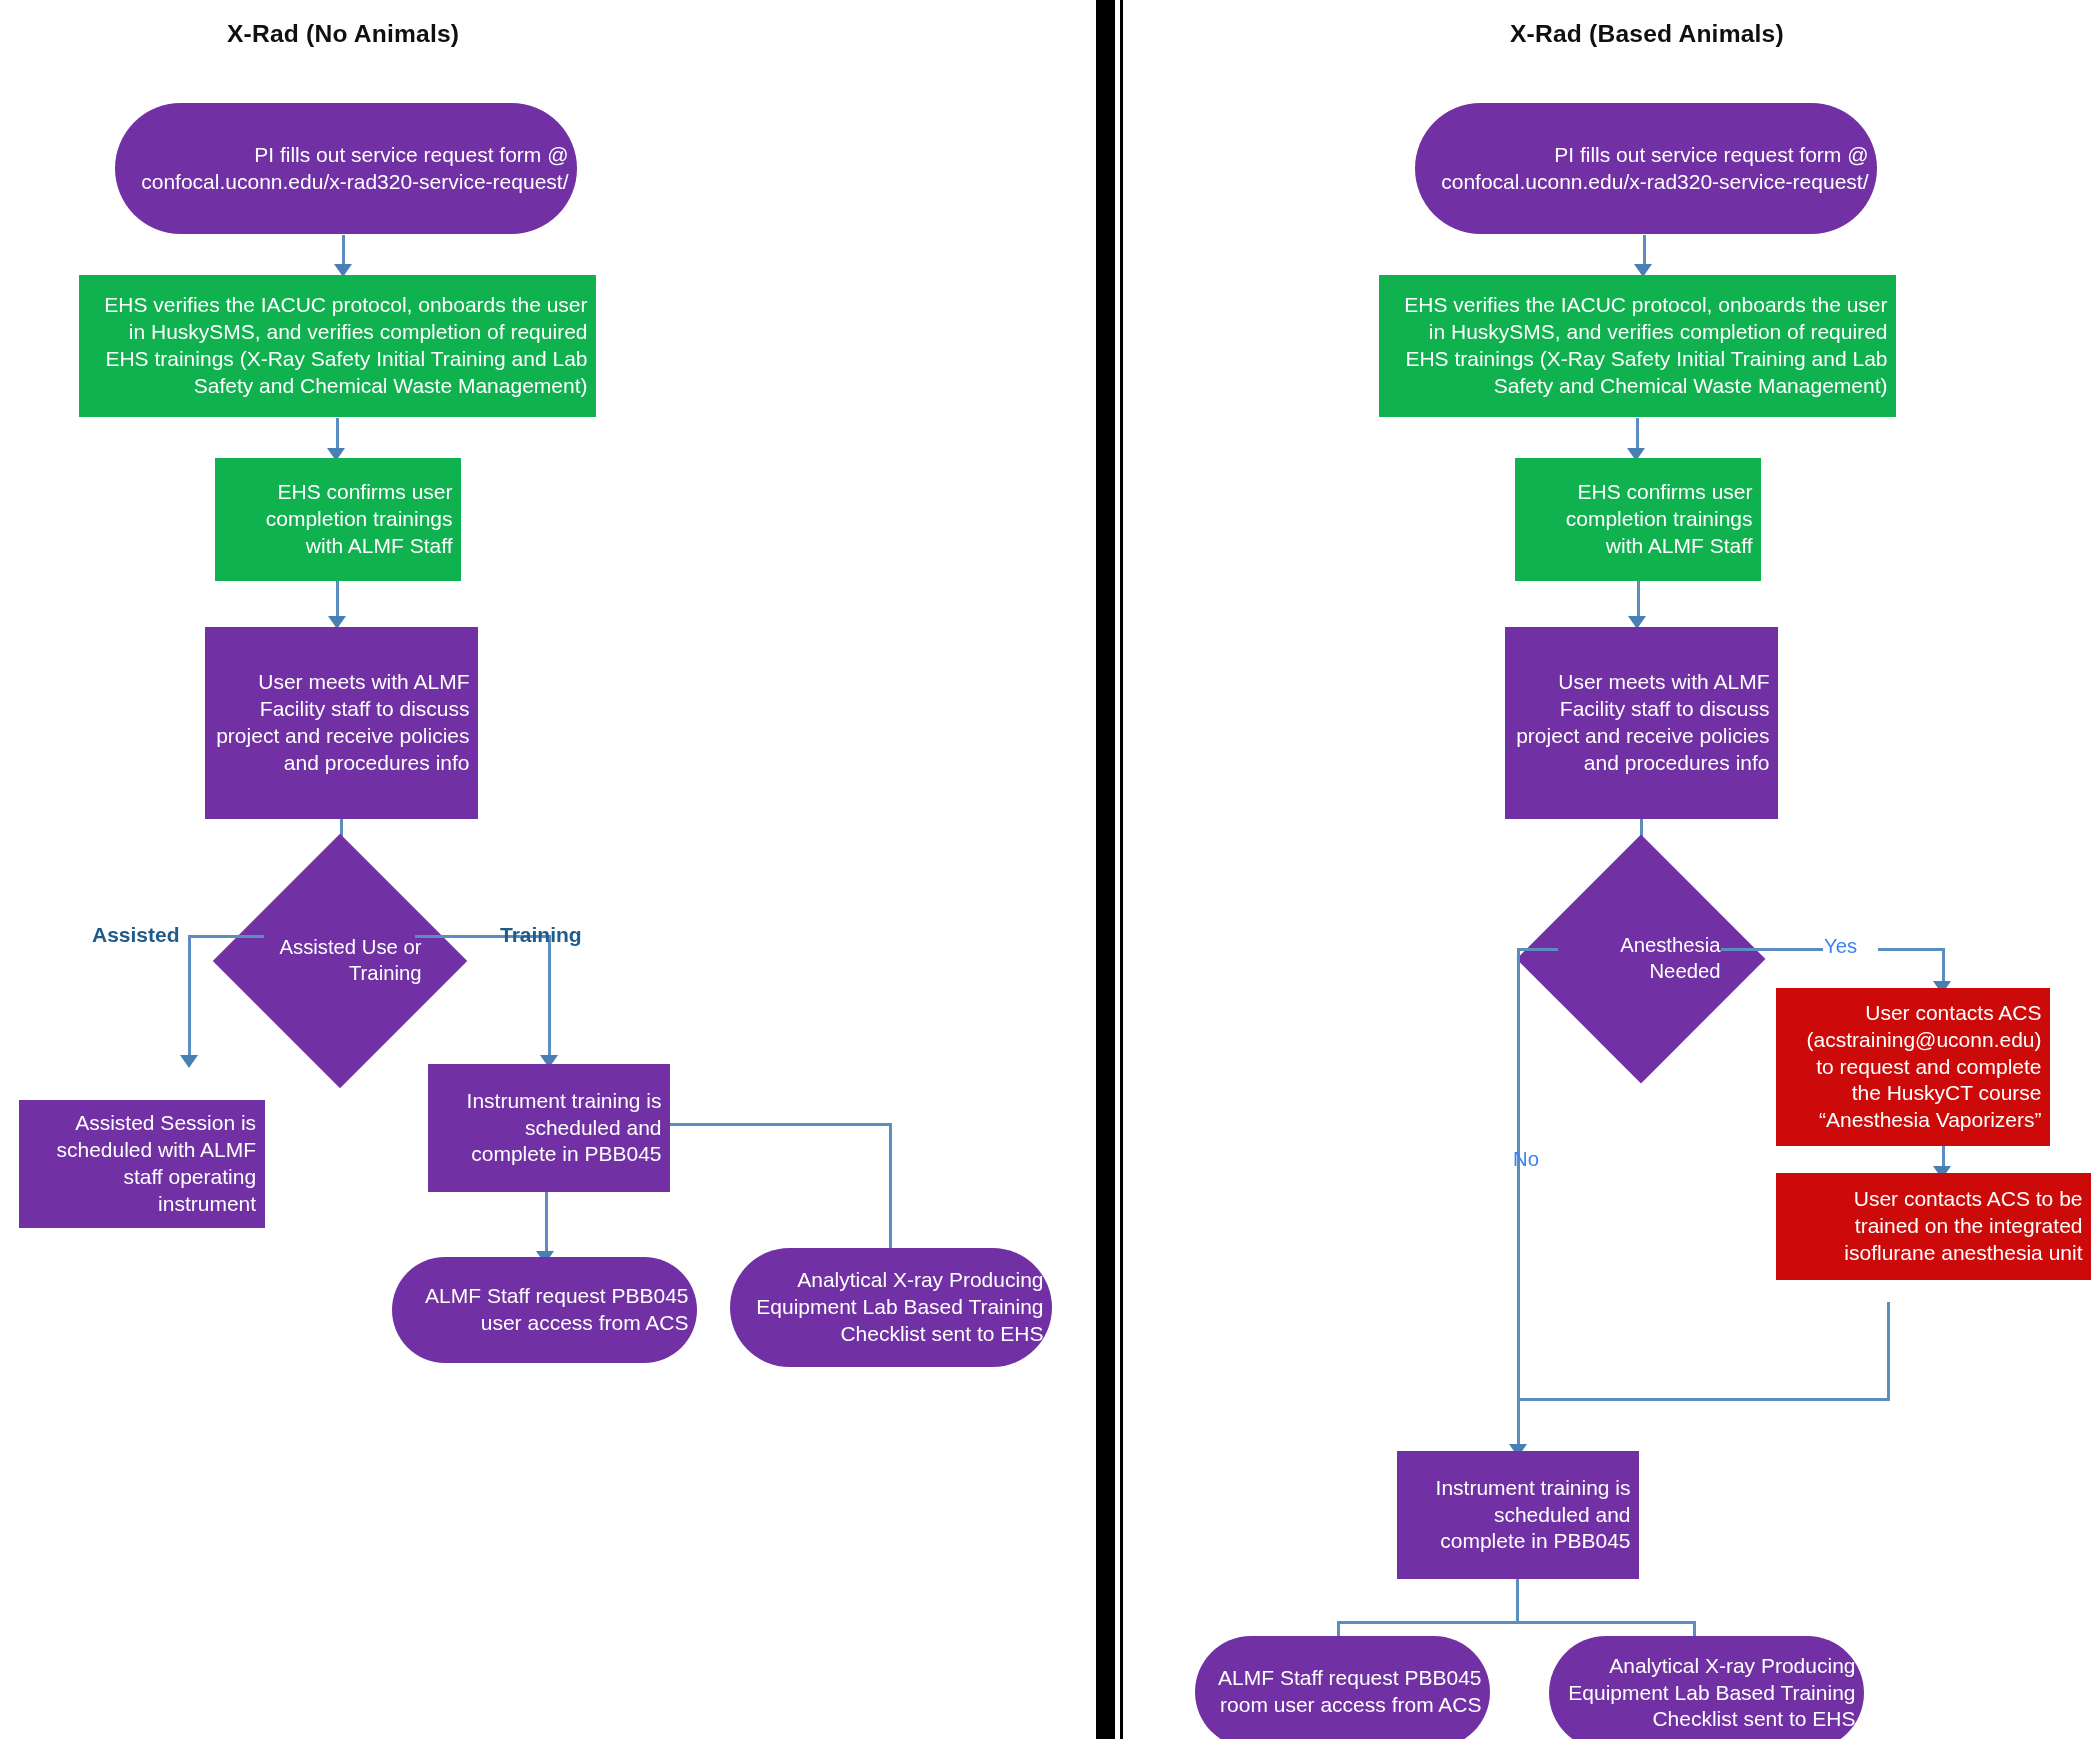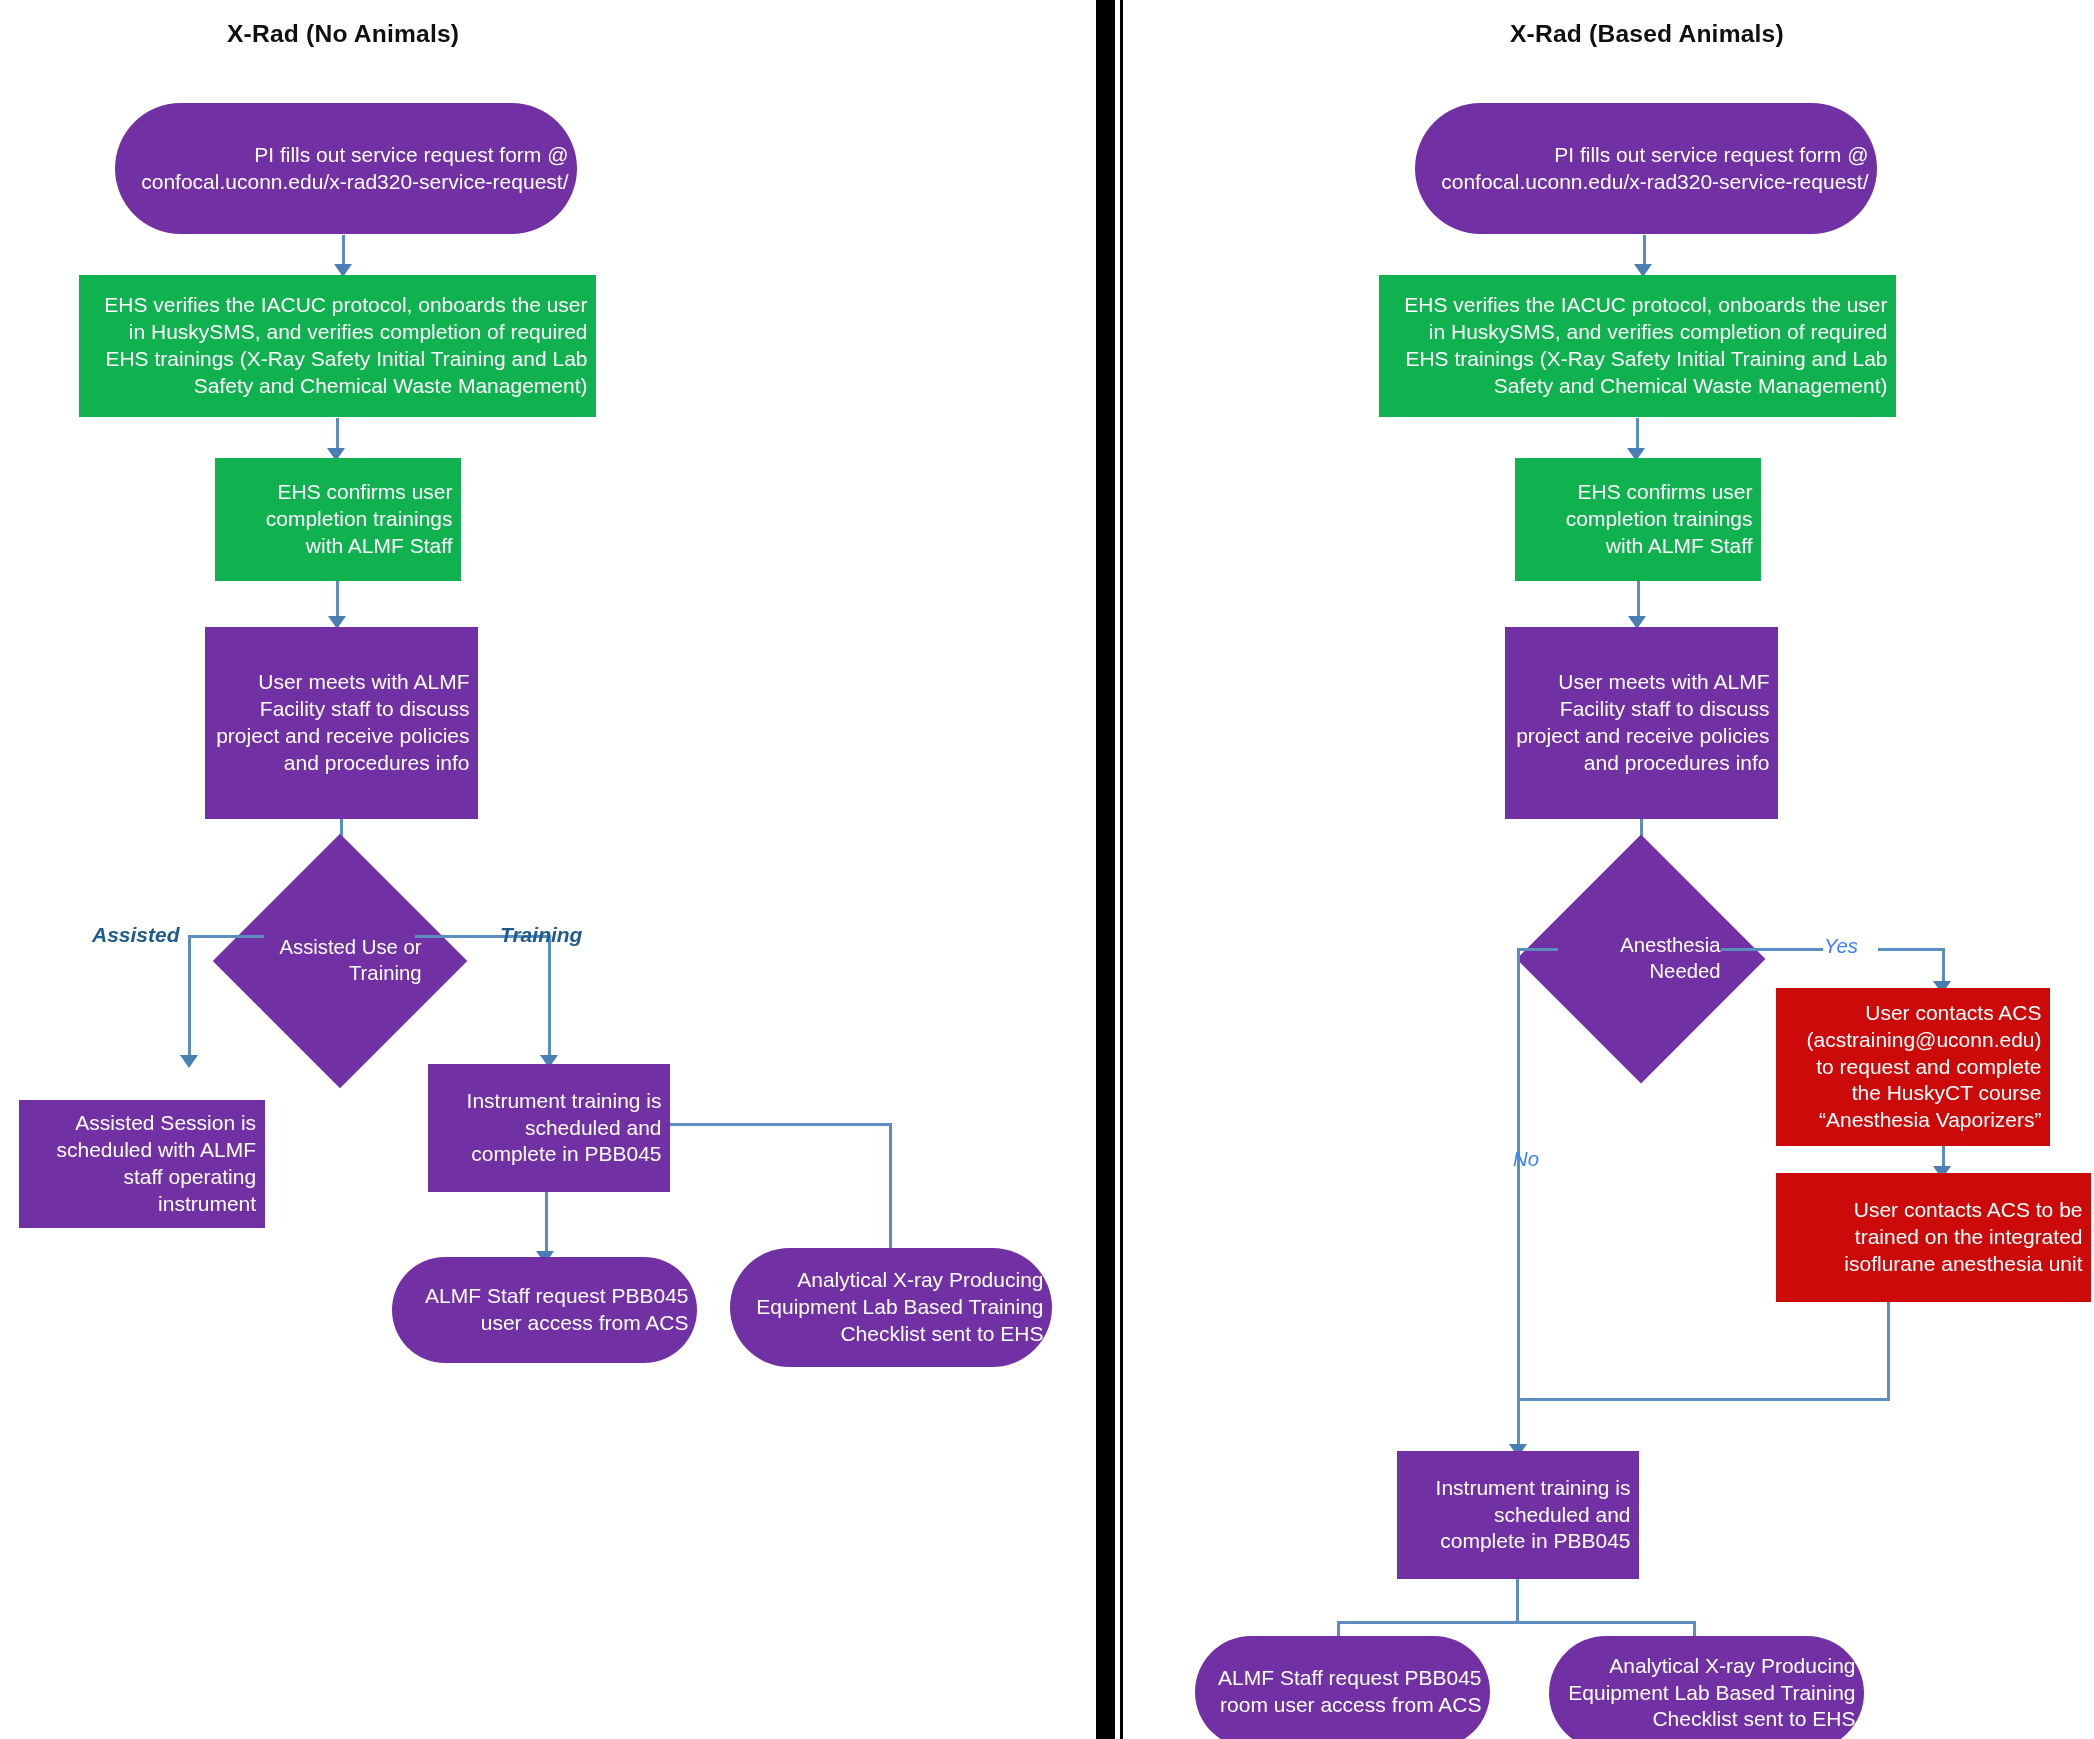--- a/index.html
+++ b/index.html
@@ -39,7 +39,7 @@
          border-right:9.3px solid transparent;border-top:13.6px solid #4a7fb5;}
 
   
-  .elabel{position:absolute;font-size:20.3px;color:#1F5C8B;white-space:nowrap;font-style:italic;}
+  .elabel{position:absolute;font-size:20.3px;color:#1F5C8B;white-space:nowrap;}
   .elabel.bold{font-weight:bold;font-size:21px;color:#1F5C8B;}
   .elabel.plain{color:#3b82f6;font-weight:normal;}
 </style>

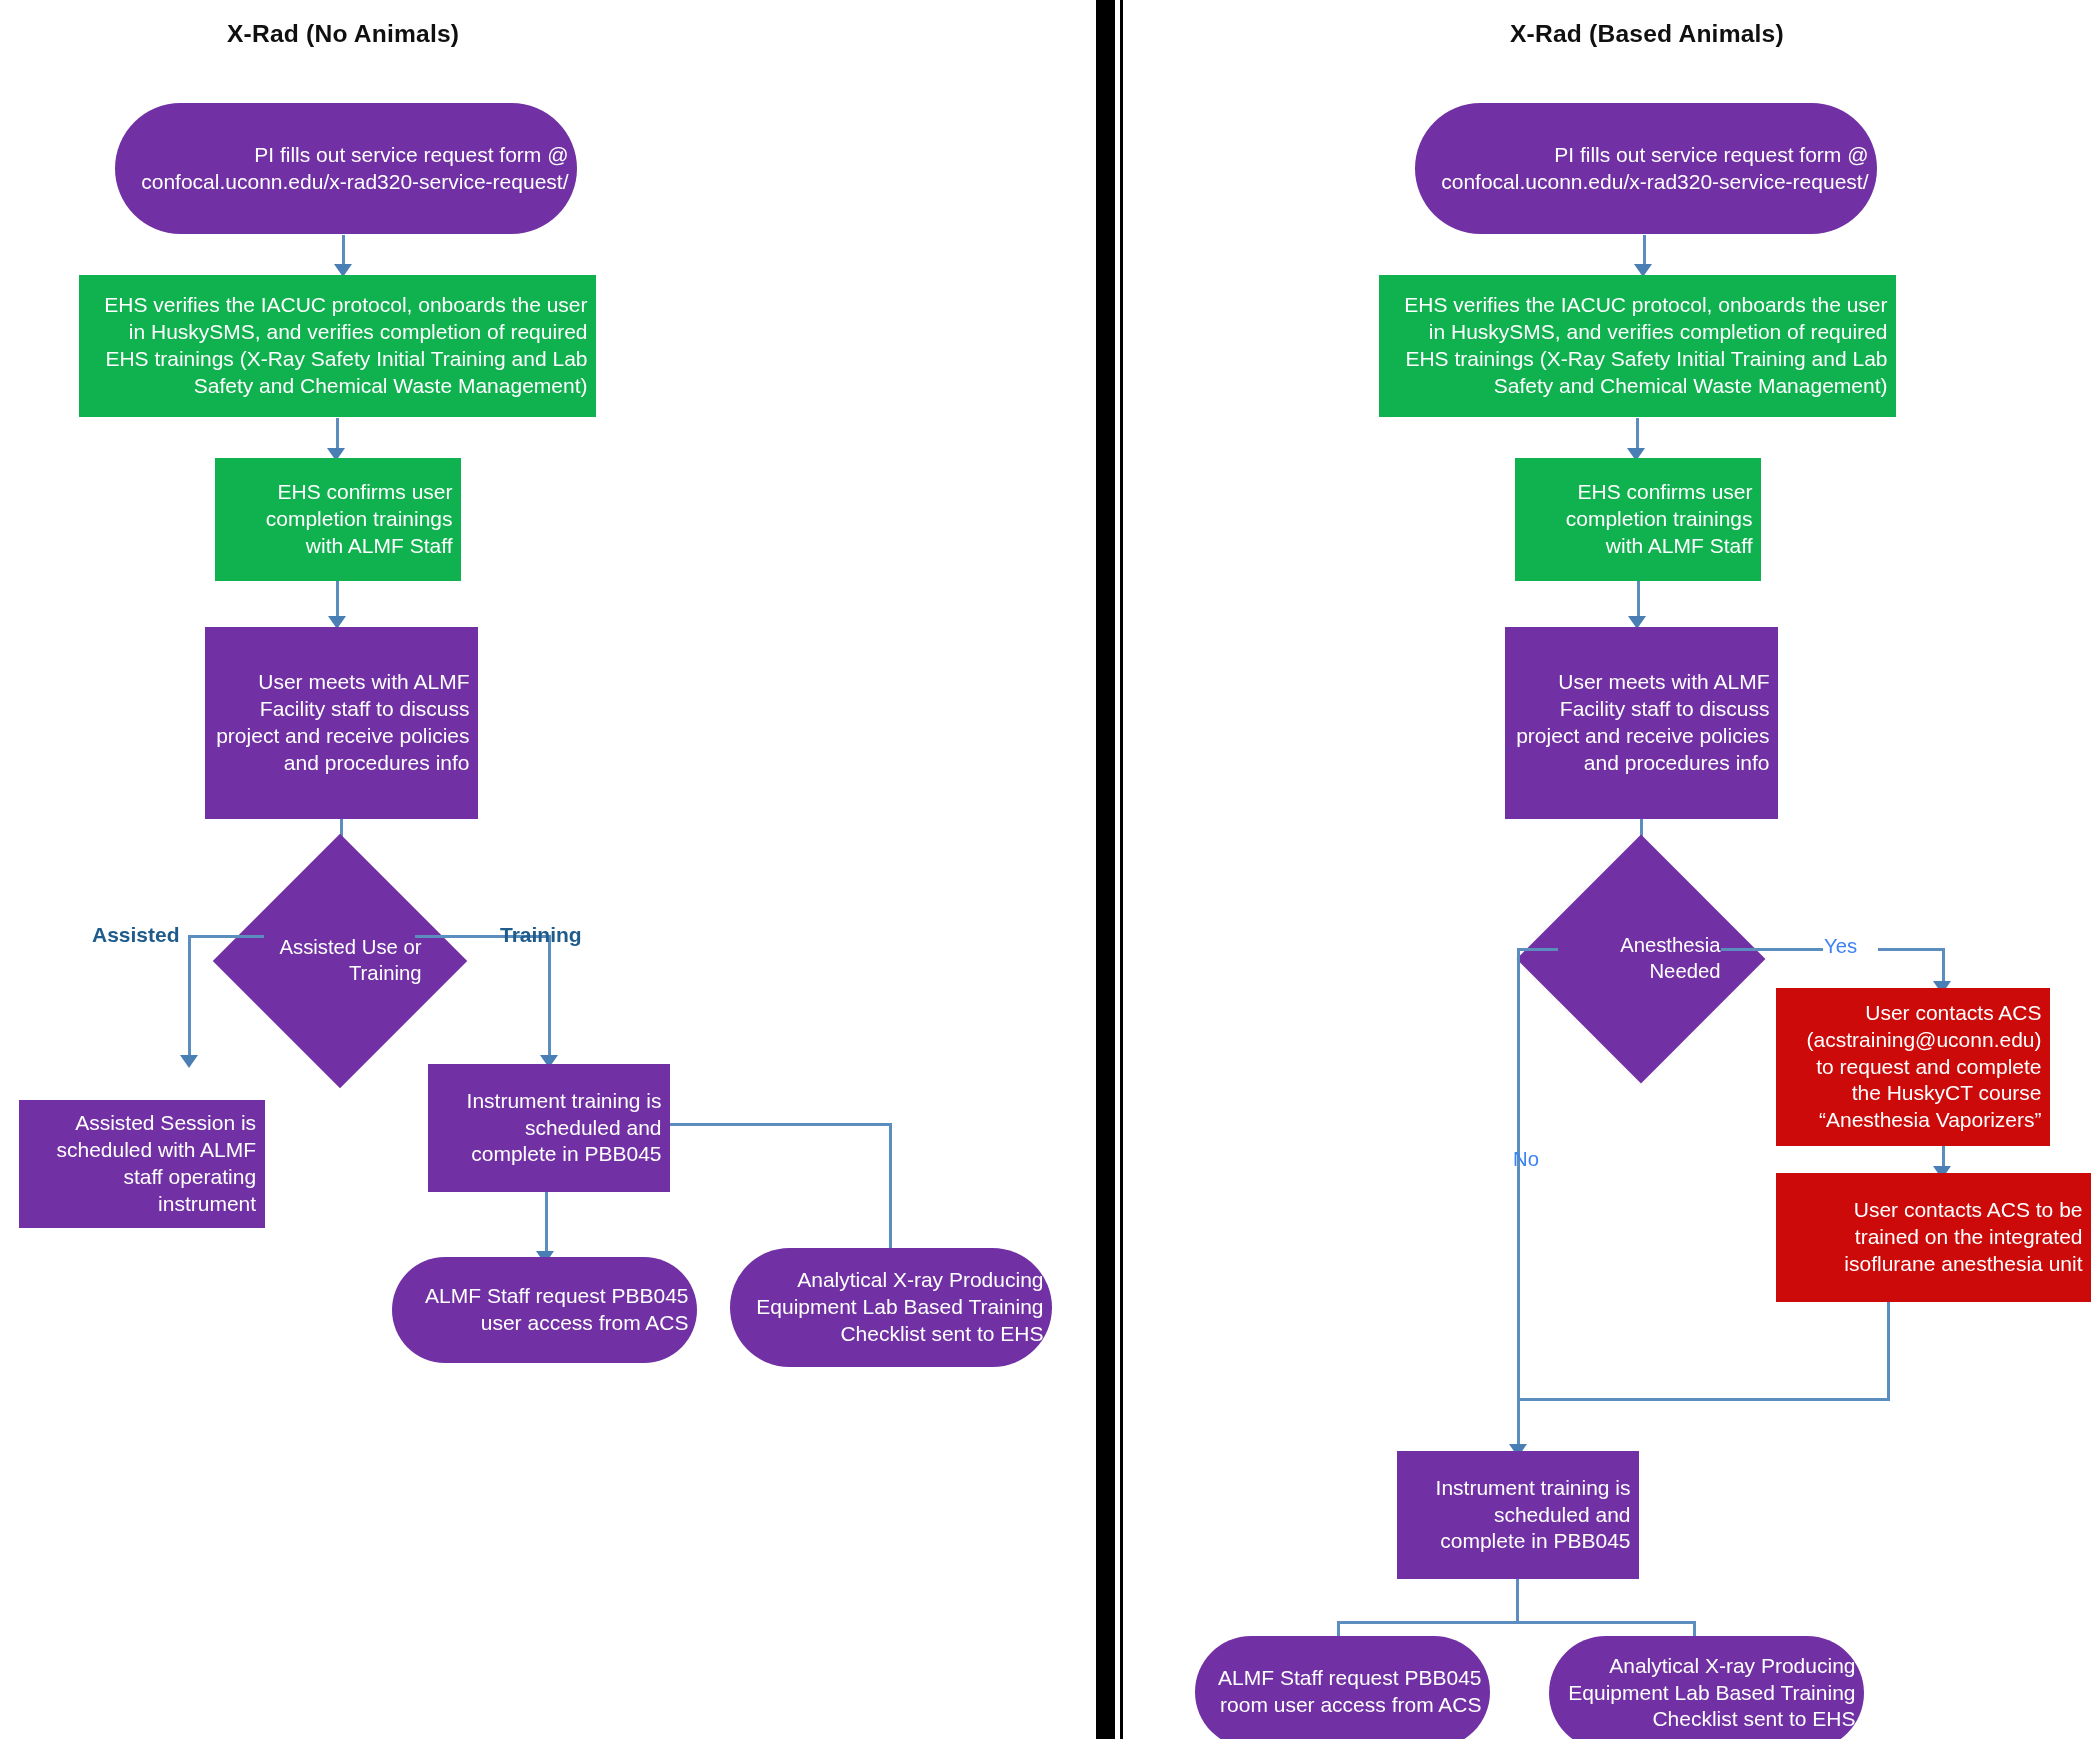--- a/index.html
+++ b/index.html
@@ -165,7 +165,7 @@
   <div class="ln lnv" style="left:1942px;top:1146px;height:32px;"></div>
   <div class="arrow" style="left:1933px;top:1166px;"></div>
 
-  <div class="node red" style="left:1776px;top:1173px;width:315px;height:129px;">
+  <div class="node red" style="left:1776px;top:1173px;width:315px;height:107px;">
     <span>User contacts ACS to be trained on the integrated isoflurane anesthesia unit</span>
   </div>
   <div class="ln lnv" style="left:1887px;top:1302px;height:99px;"></div>

